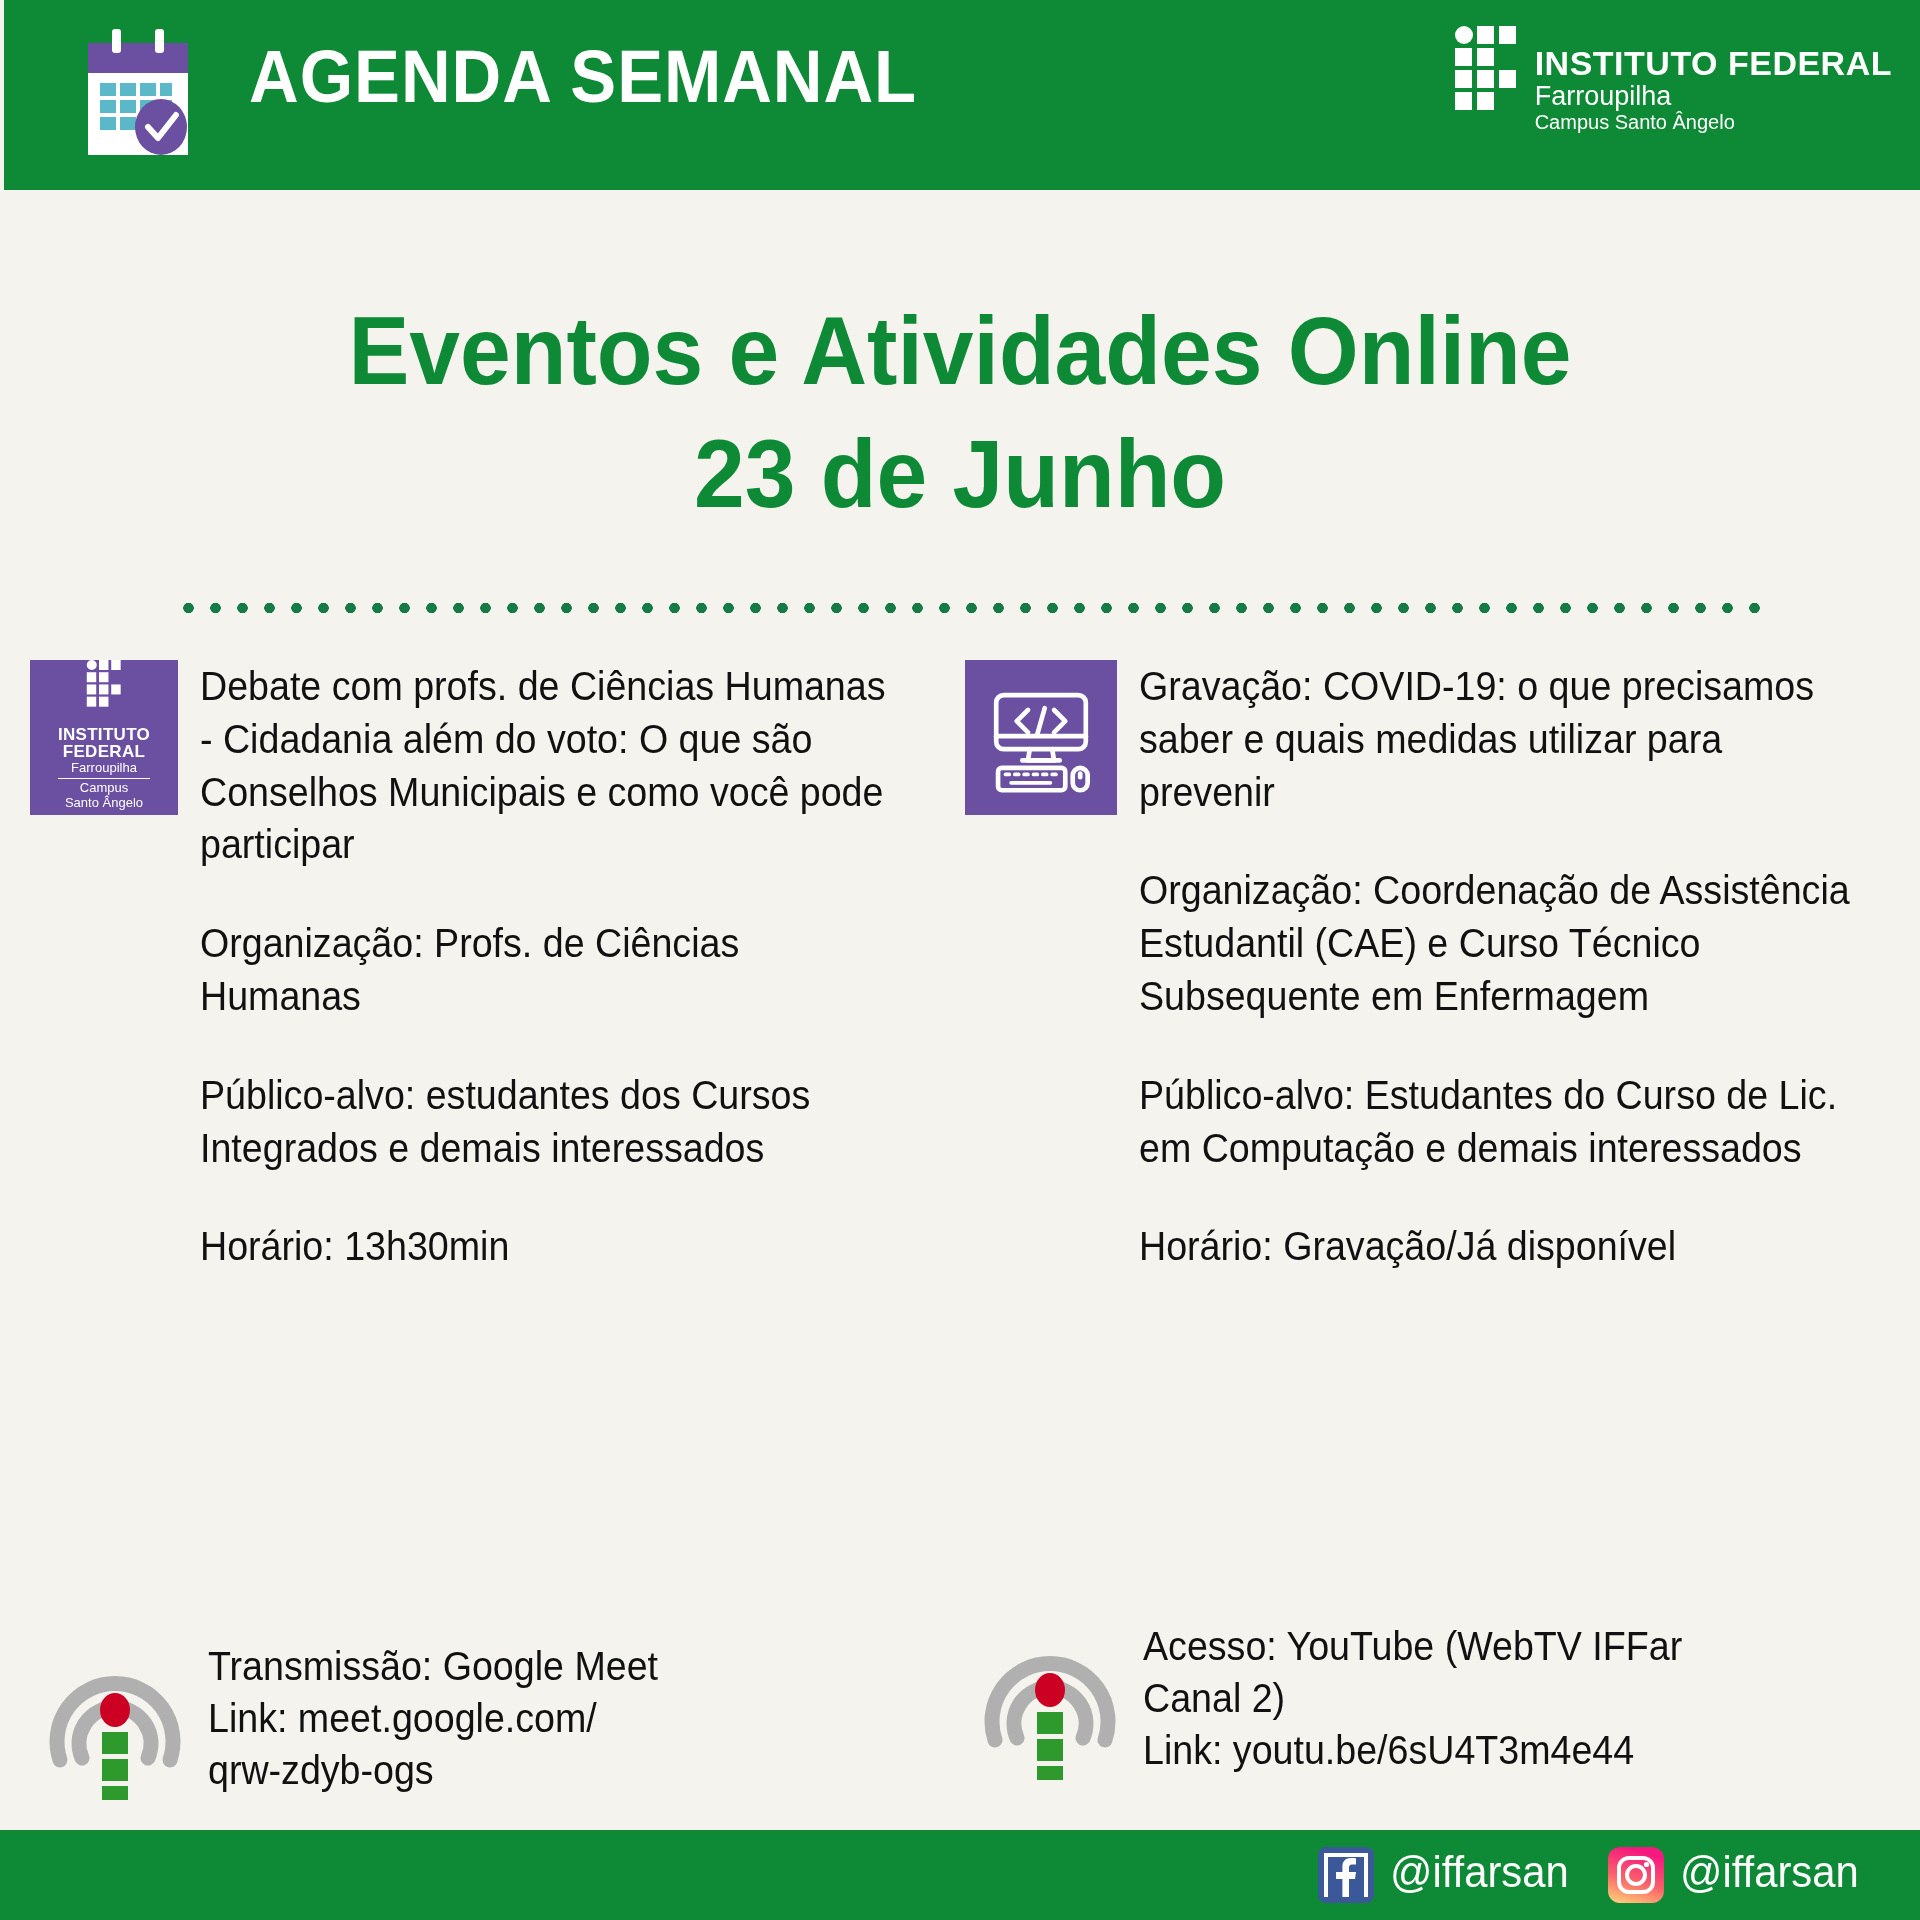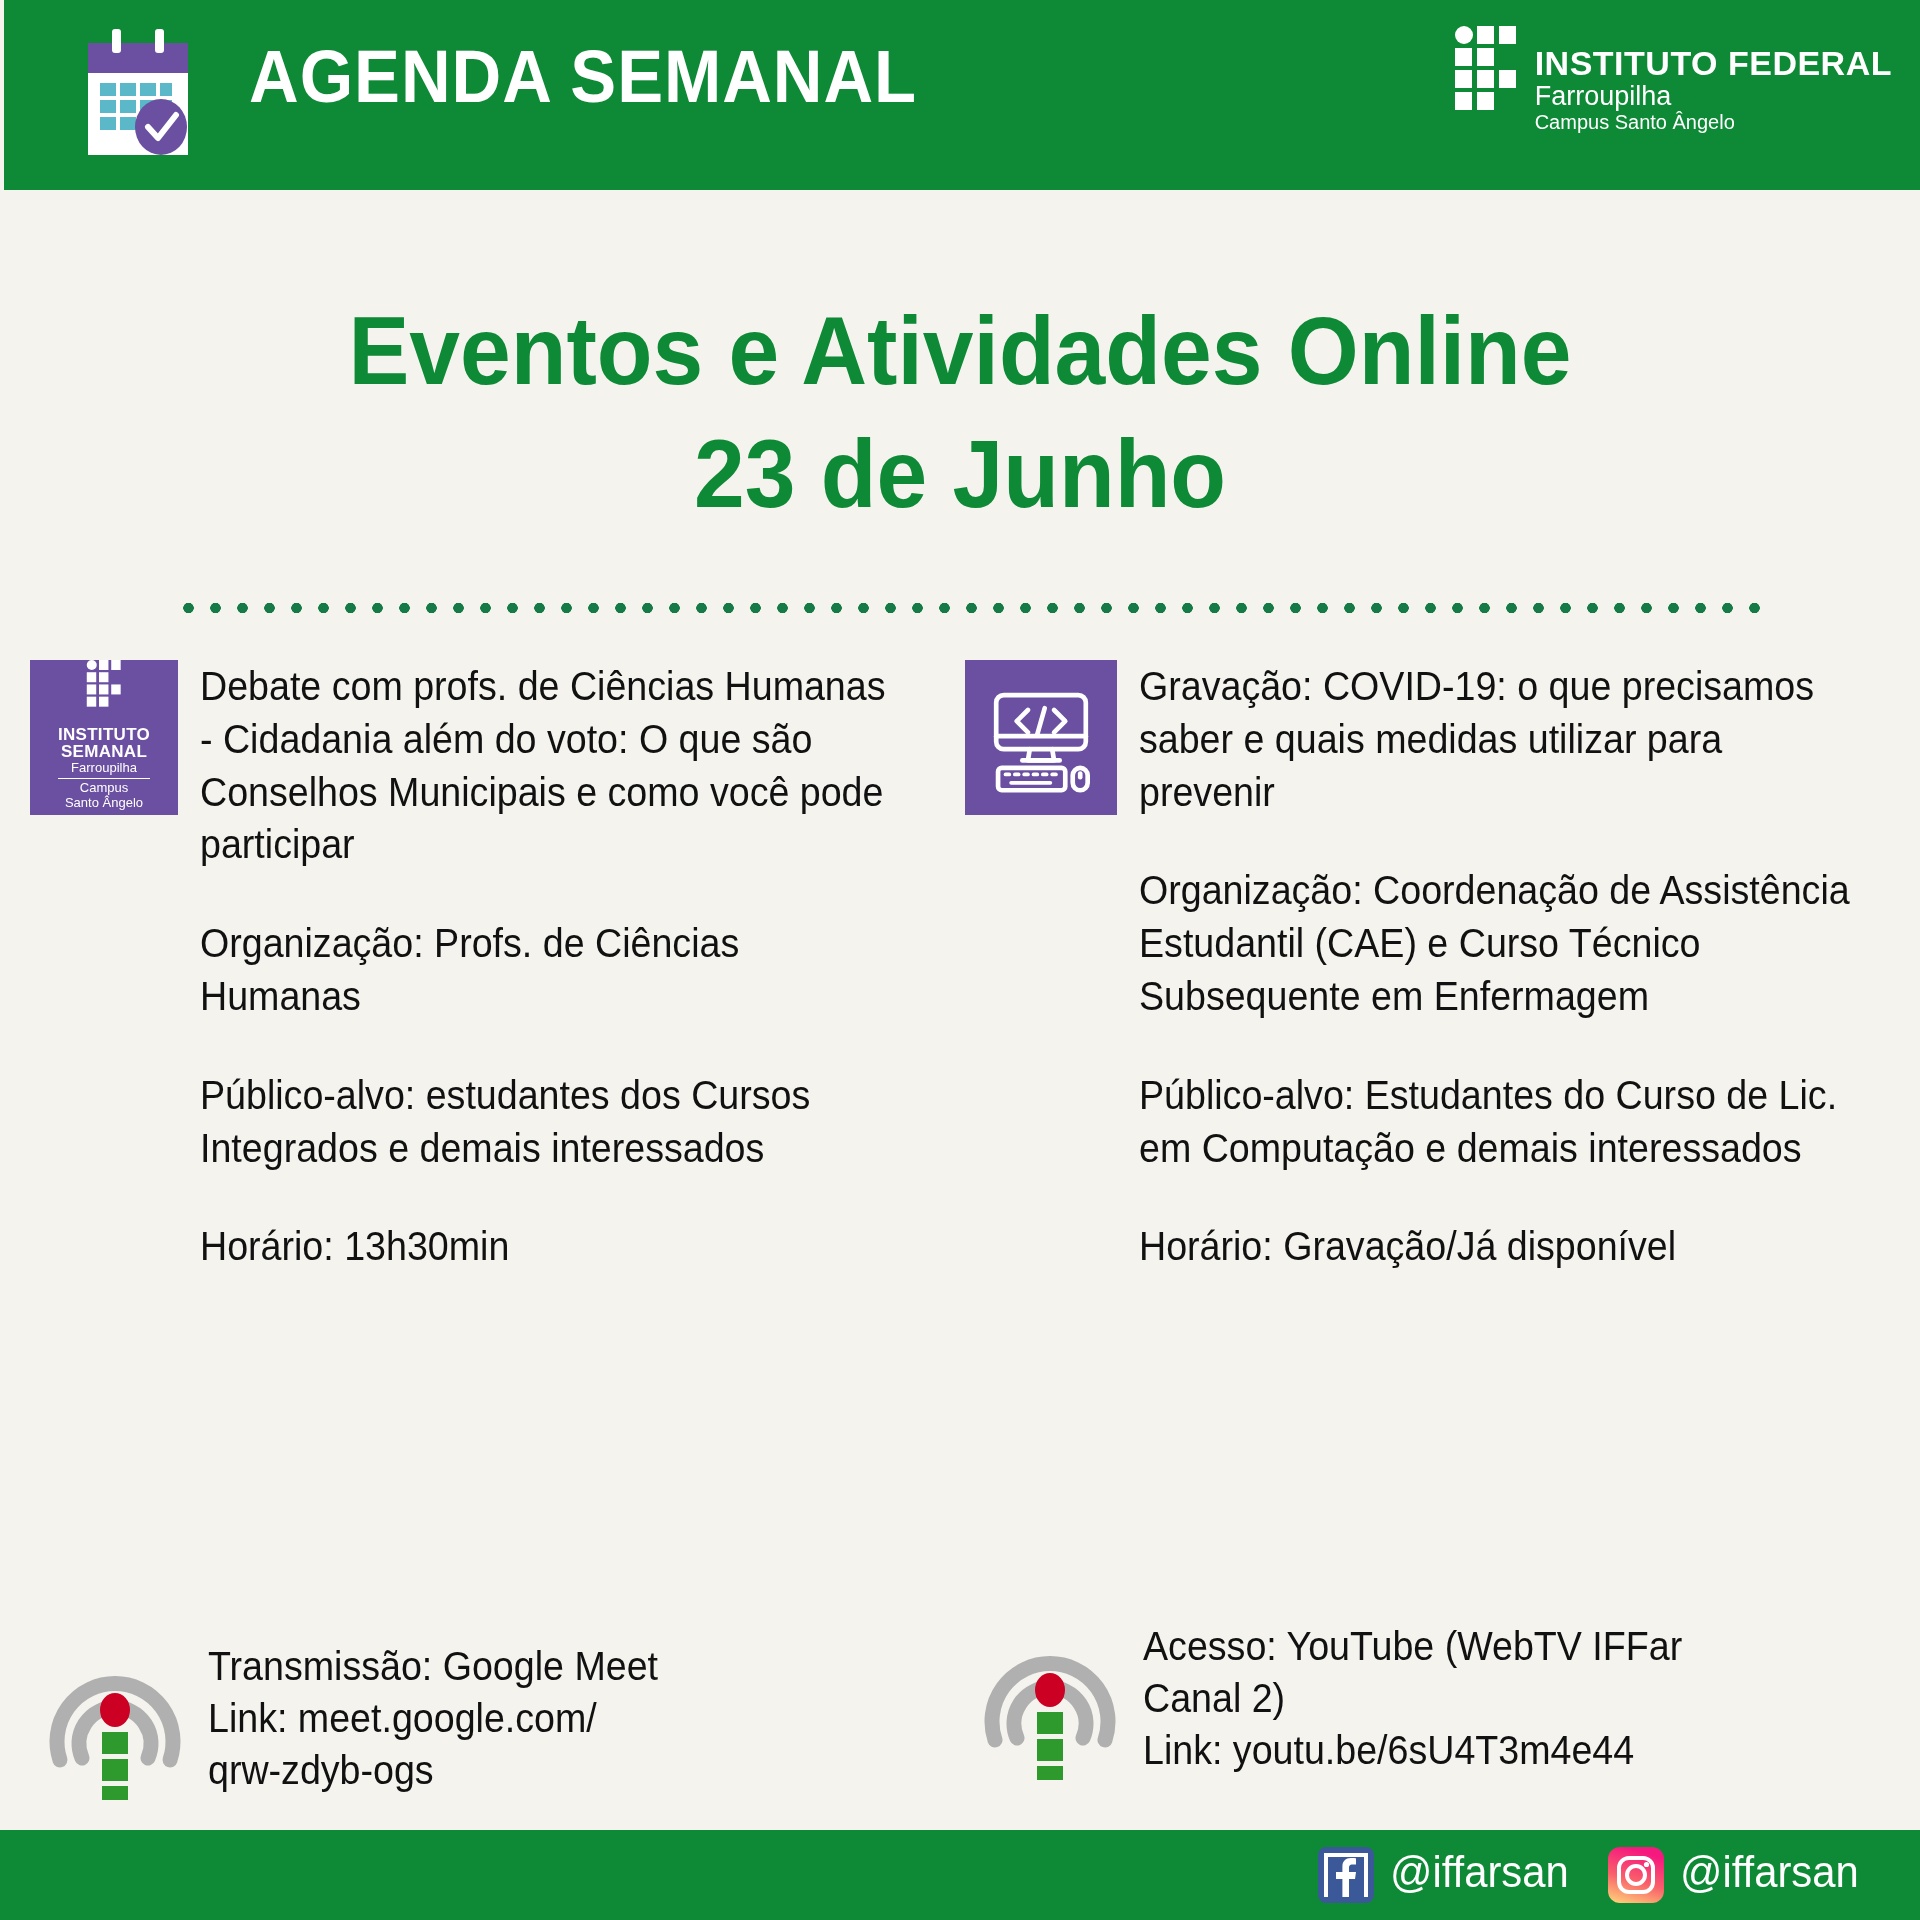--- a/index.html
+++ b/index.html
@@ -212,7 +212,7 @@
         </svg>
       </span>
       <div class="n1">INSTITUTO</div>
-      <div class="n2">SEMANAL</div>
+      <div class="n2">FEDERAL</div>
       <div class="n3">Farroupilha</div>
       <div class="sep"></div>
       <div class="n4">Campus</div>

